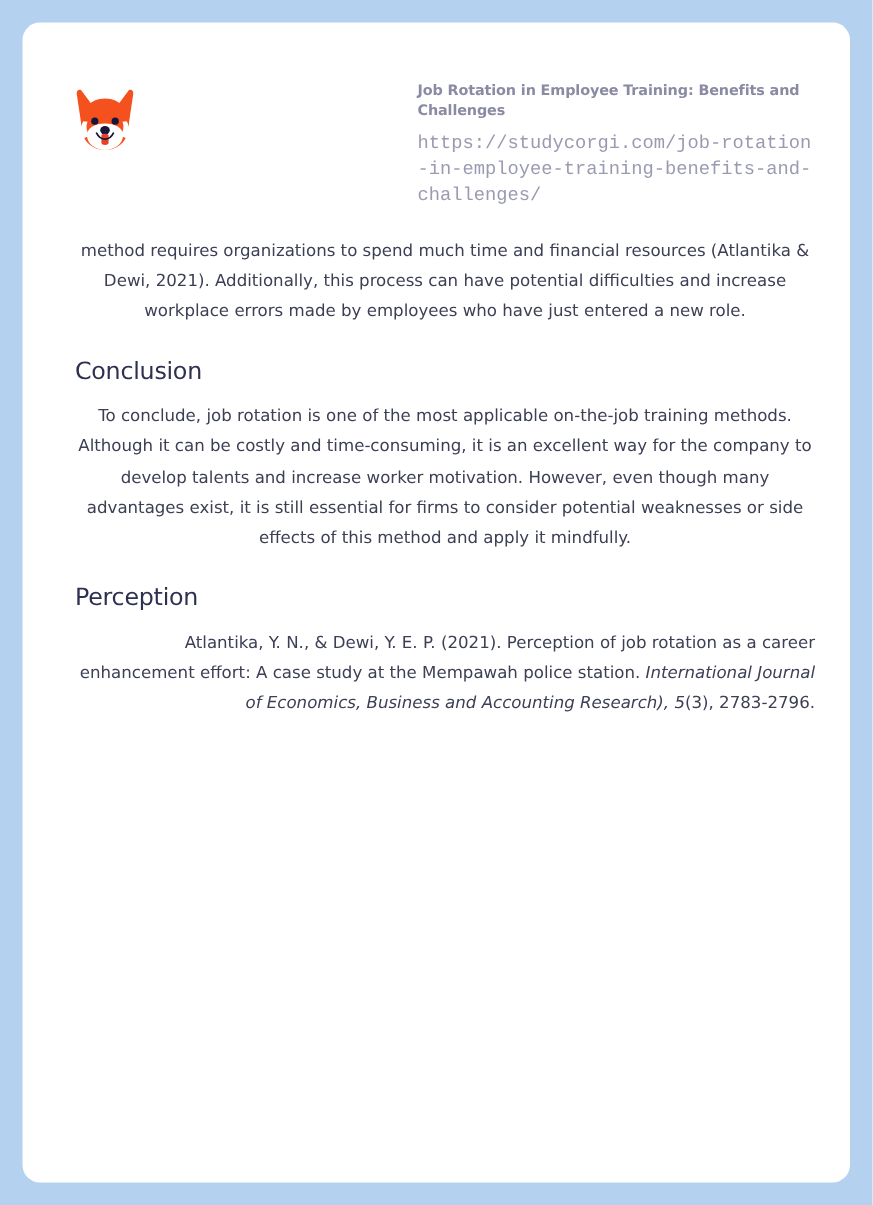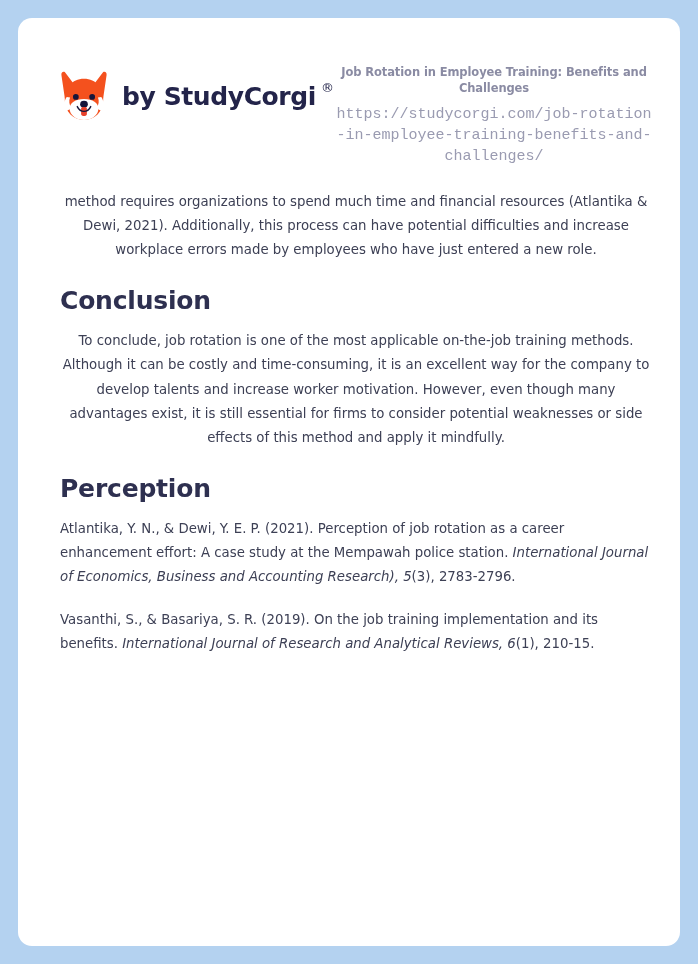--- a/index.html
+++ b/index.html
@@ -62,7 +62,7 @@
     margin-top: -3px;
   }
   .header-meta {
-    text-align: center;
+    text-align: left;
     flex: 0 1 auto;
     max-width: 320px;
     padding-top: 7px;

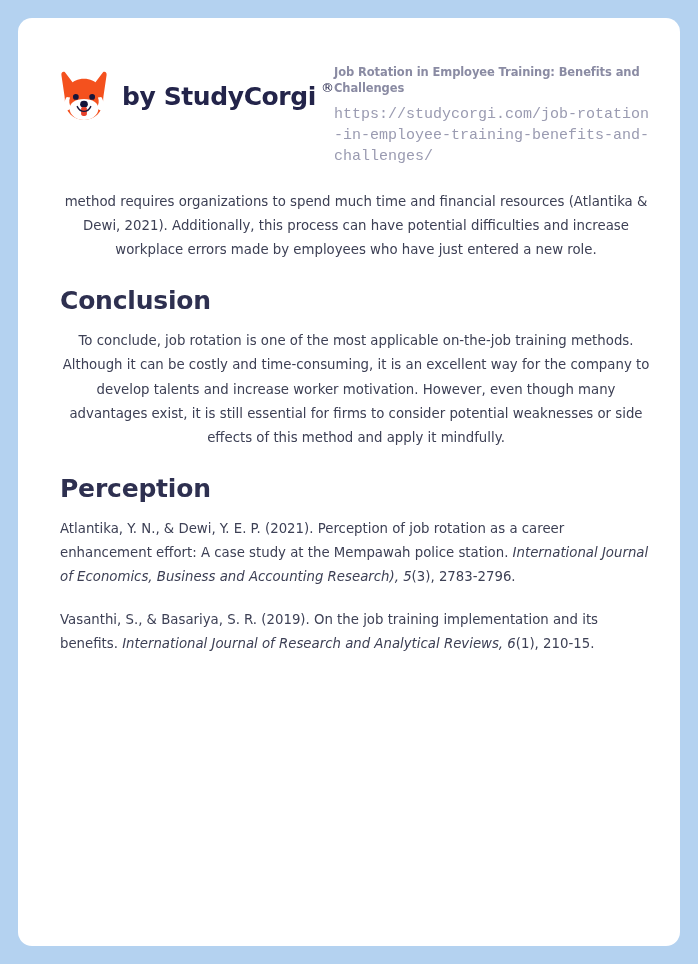--- a/index.html
+++ b/index.html
@@ -151,10 +151,6 @@
           <path d="M36 76 C40 84 44 86 50 86 C56 86 60 84 64 76" stroke="#16163a" stroke-width="3" fill="none" stroke-linecap="round"></path>
         </svg>
       </span>
-      <span class="brand-wordmark">
-        <span>by StudyCorgi</span>
-        <span class="brand-reg">®</span>
-      </span>
     </div>
 
     <div class="header-meta">

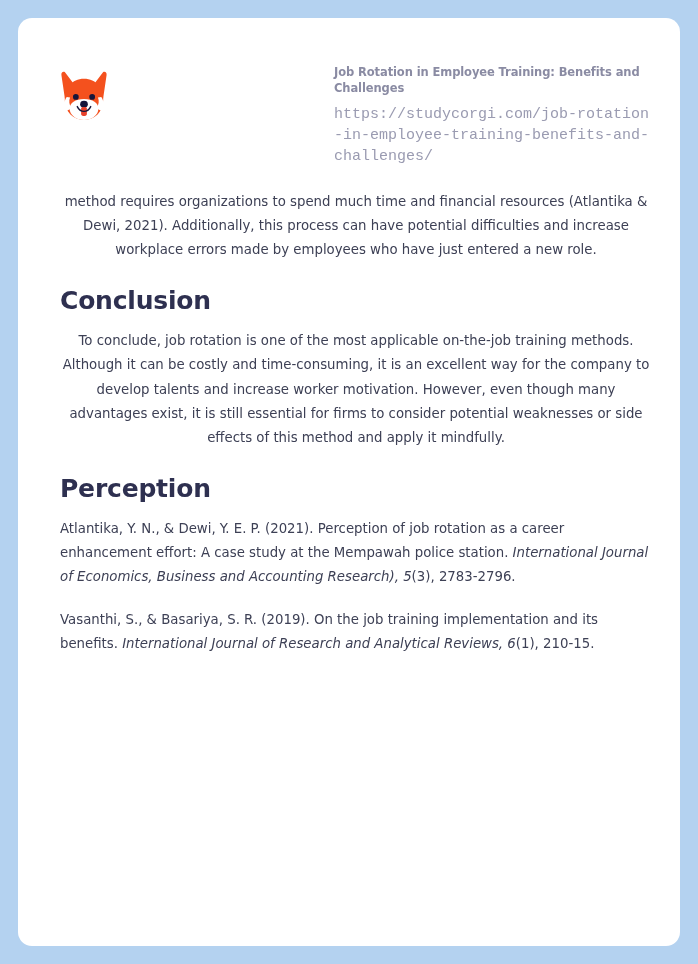--- a/index.html
+++ b/index.html
@@ -99,8 +99,8 @@
   }
   .section-heading {
     font-family: "DejaVu Sans", sans-serif;
-    font-weight: bold;
-    font-size: 25px;
+    font-weight: normal;
+    font-size: 19px;
     color: #2e3050;
     margin: 24px 0 14px 0;
     letter-spacing: -0.2px;

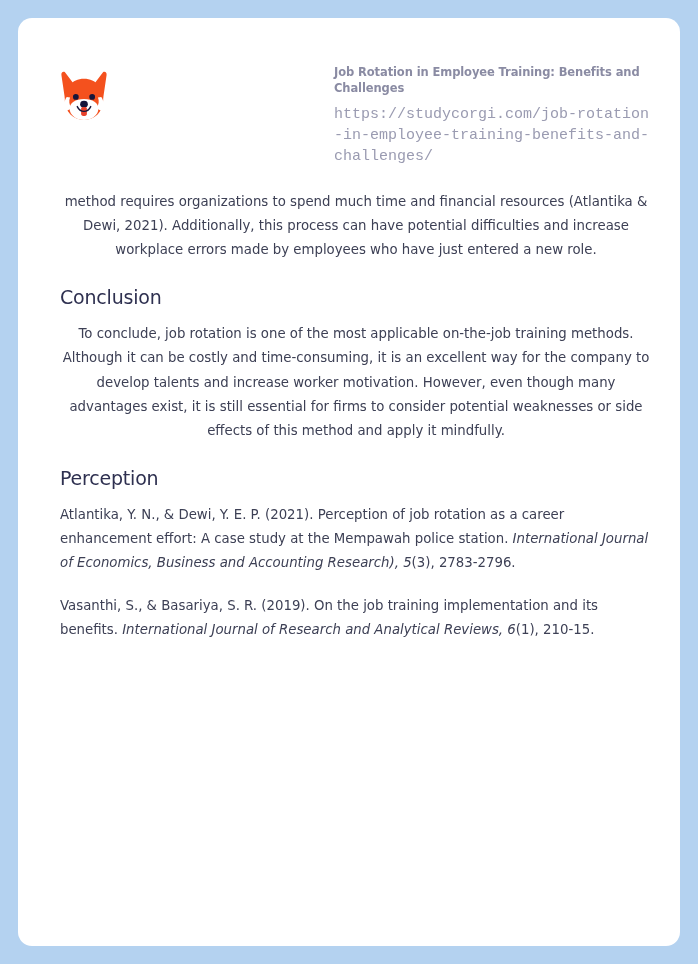--- a/index.html
+++ b/index.html
@@ -116,6 +116,7 @@
     line-height: 1.82;
     color: #3d4055;
     margin: 0 0 18px 0;
+    text-align: right;
   }
   .ref-item i { font-style: italic; }
 </style>

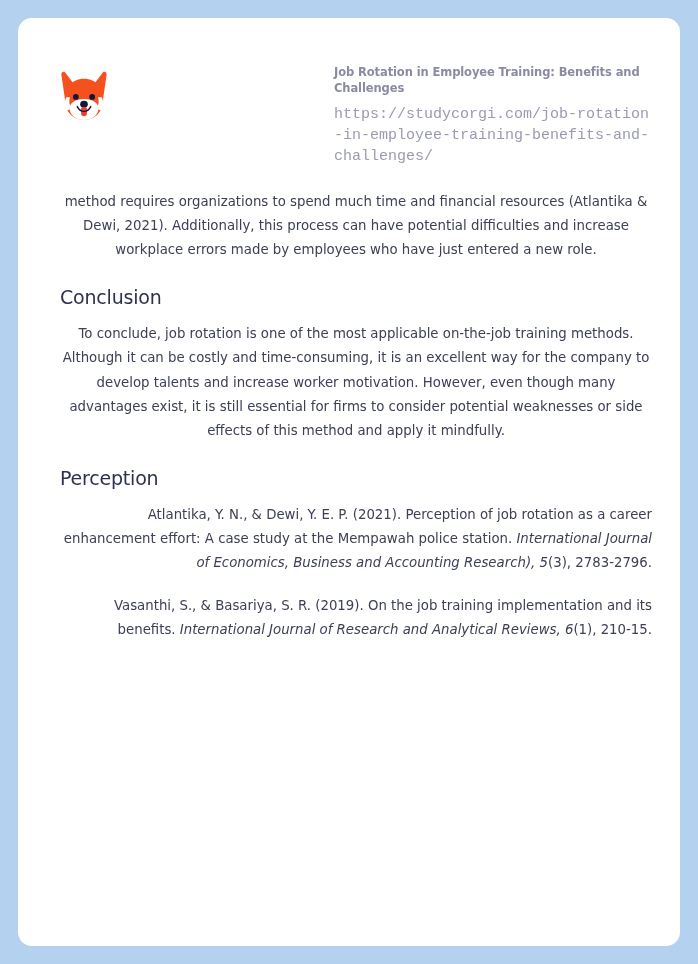--- a/index.html
+++ b/index.html
@@ -175,9 +175,6 @@
       <li class="ref-item">
         <span>Atlantika, Y. N., &amp; Dewi, Y. E. P. (2021). Perception of job rotation as a career enhancement effort: A case study at the Mempawah police station. </span><i>International Journal of Economics, Business and Accounting Research), 5</i><span>(3), 2783-2796.</span>
       </li>
-      <li class="ref-item">
-        <span>Vasanthi, S., &amp; Basariya, S. R. (2019). On the job training implementation and its benefits. </span><i>International Journal of Research and Analytical Reviews, 6</i><span>(1), 210-15.</span>
-      </li>
     </ul>
 
   </div>

